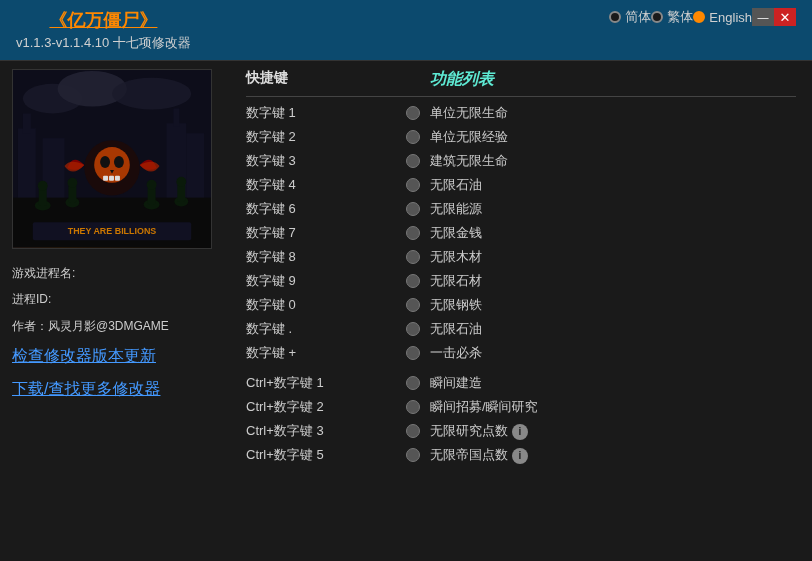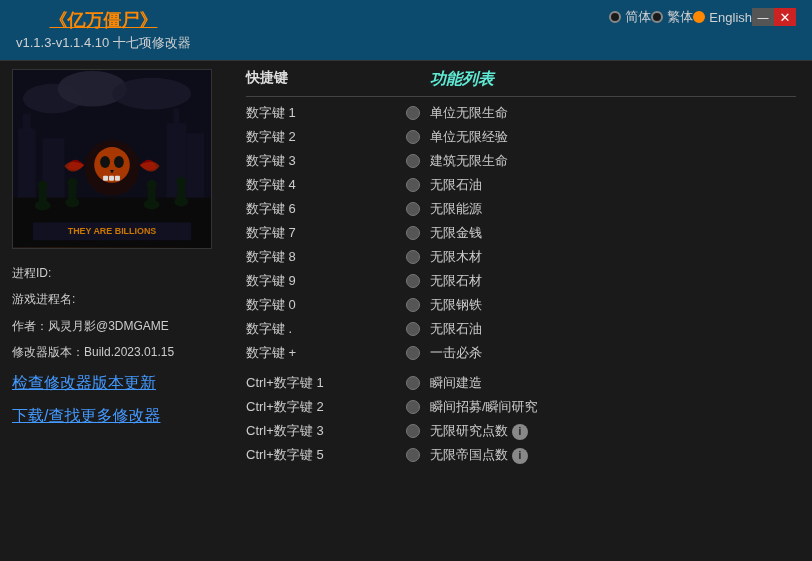--- a/index.html
+++ b/index.html
@@ -322,10 +322,10 @@
     </div>
 
     <div class="info-row">
+      <span class="info-label">游戏进程名:</span>
+    </div>
+    <div class="info-row">
       <span class="info-label">进程ID:</span>
-    </div>
-    <div class="info-row">
-      <span class="info-label">游戏进程名:</span>
     </div>
     <div class="info-row">
       <span class="info-label">作者：风灵月影@3DMGAME</span>

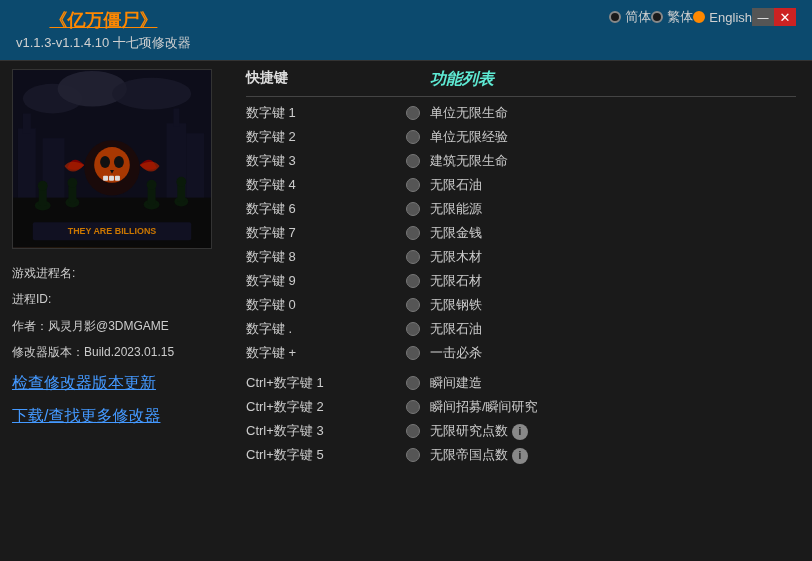--- a/index.html
+++ b/index.html
@@ -331,9 +331,6 @@
       <span class="info-label">作者：风灵月影@3DMGAME</span>
     </div>
     <div class="info-row">
-      <span class="info-label">修改器版本：Build.2023.01.15</span>
-    </div>
-    <div class="info-row">
       <span class="link-text">检查修改器版本更新</span>
     </div>
     <div class="info-row">

